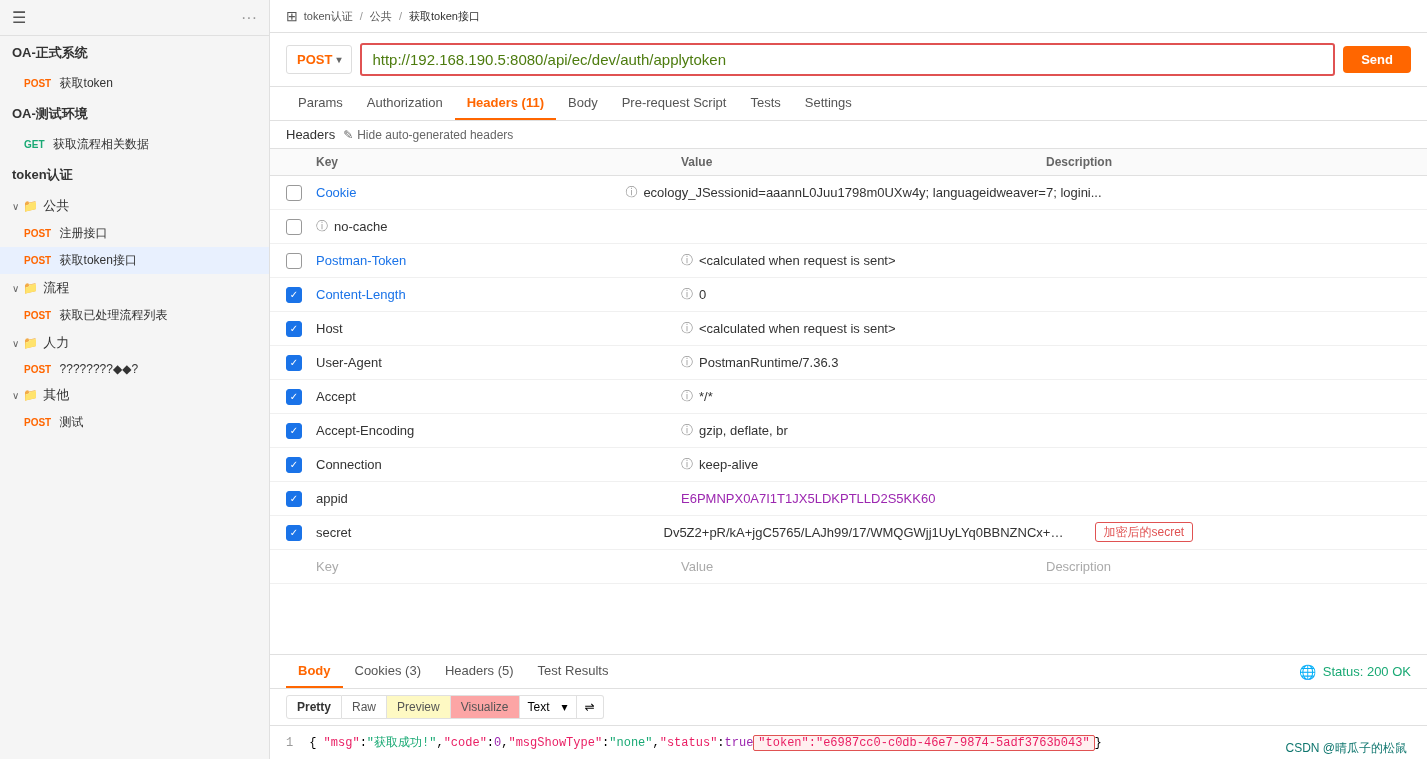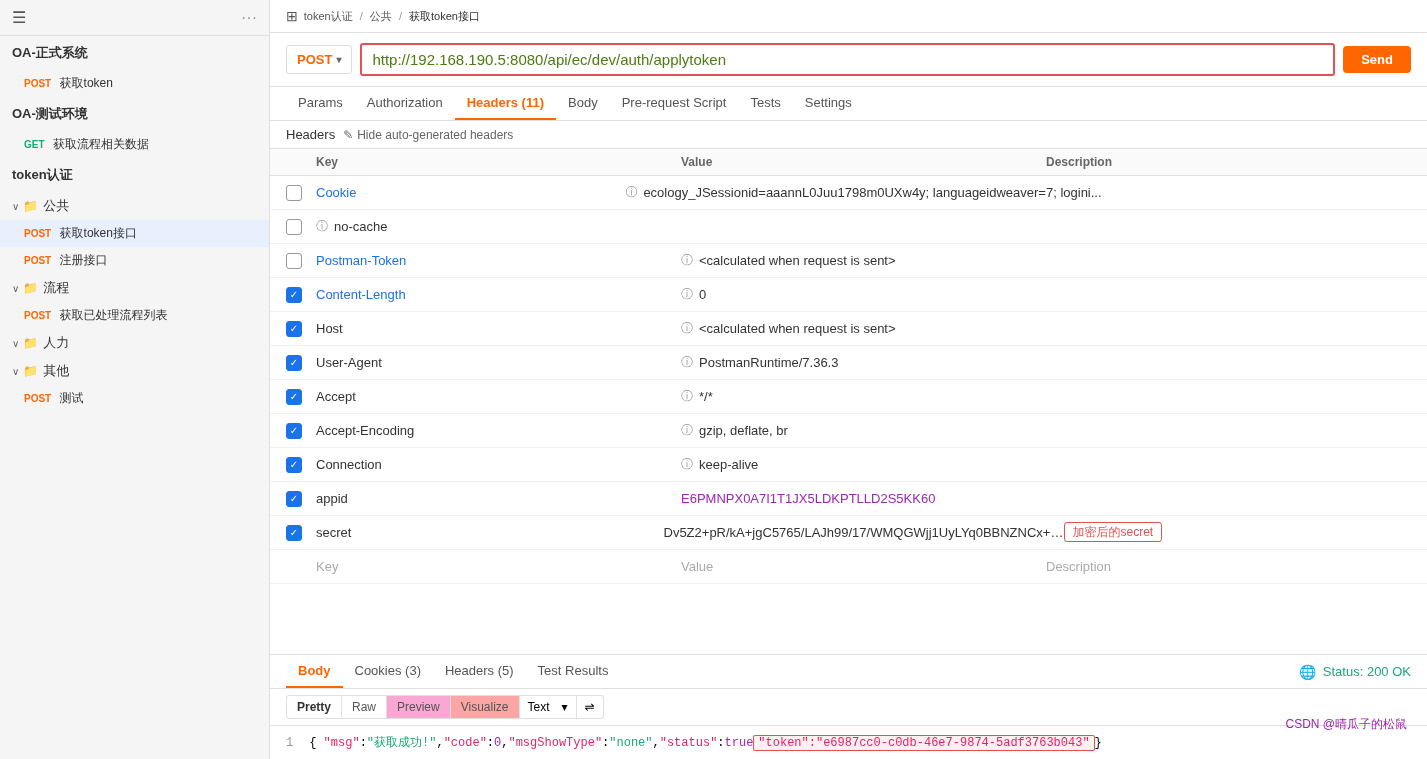--- a/index.html
+++ b/index.html
@@ -118,13 +118,13 @@
     <span class="folder-icon">📁</span>
     <span class="folder-label">公共</span>
   </div>
+  <div class="sidebar-item">
+    <span class="post-badge">POST</span>
+    <span>注册接口</span>
+  </div>
   <div class="sidebar-item active">
     <span class="post-badge">POST</span>
     <span>获取token接口</span>
-  </div>
-  <div class="sidebar-item">
-    <span class="post-badge">POST</span>
-    <span>注册接口</span>
   </div>
 
   <div class="folder-row">

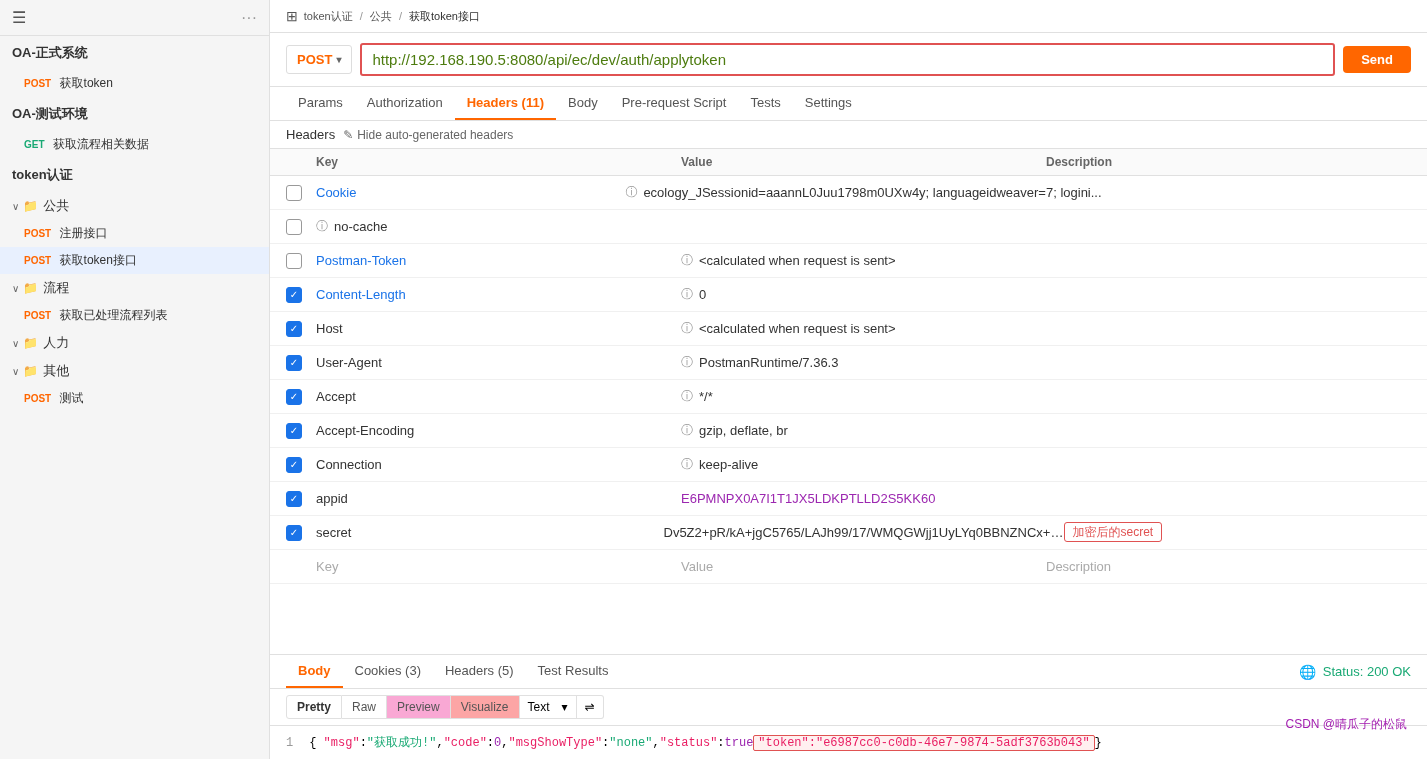--- a/index.html
+++ b/index.html
@@ -142,6 +142,10 @@
     <span class="folder-icon">📁</span>
     <span class="folder-label">人力</span>
   </div>
+  <div class="sidebar-item">
+    <span class="post-badge">POST</span>
+    <span>????????◆◆?</span>
+  </div>
 
   <div class="folder-row">
     <span class="chevron">∨</span>

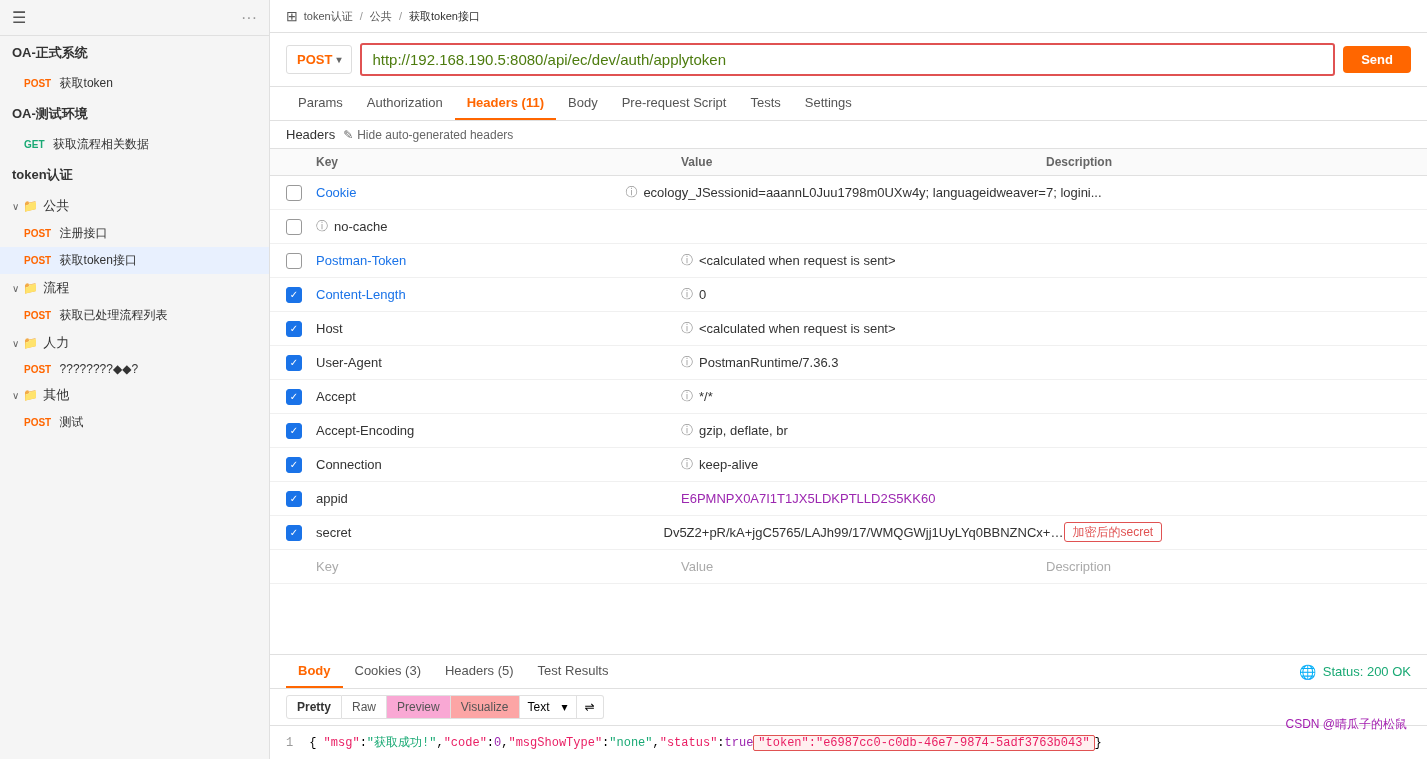--- a/index.html
+++ b/index.html
@@ -63,7 +63,7 @@
     .value-text { color: #333; font-size: 13px; overflow: hidden; text-overflow: ellipsis; white-space: nowrap; }
     .value-placeholder { color: #aaa; font-size: 13px; }
     .desc-cell { font-size: 13px; color: #999; }
-    .secret-badge { padding: 2px 8px; background: #fff; border: 1px solid #e05252; border-radius: 3px; color: #e05252; font-size: 12px; }
+    .secret-badge { padding: 2px 8px; background: #fff; border: 1px solid #e05252; border-radius: 3px; color: #e05252; font-size: 12px; margin-left: 31px; }
 
     
     .appid-value { color: #9c27b0; font-size: 13px; }

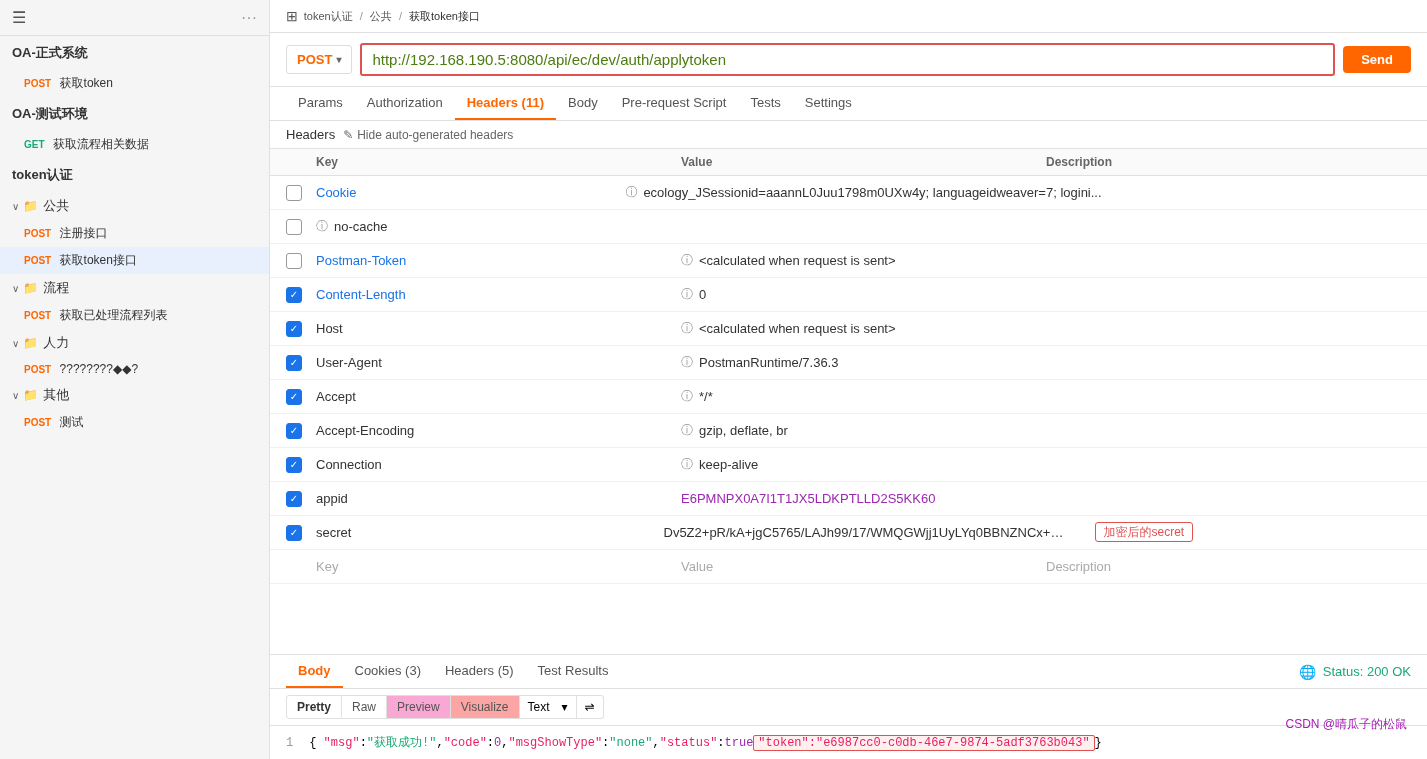--- a/index.html
+++ b/index.html
@@ -82,7 +82,7 @@
     .footer-brand { position: fixed; bottom: 26px; right: 20px; font-size: 12px; color: #a21caf; }
     .pretty-btn { background: #fff; border: 1px solid #e0e0e0; border-radius: 3px 0 0 3px; padding: 4px 10px; font-size: 12px; cursor: pointer; font-weight: 600; color: #333; }
     .raw-btn { background: #fff; border: 1px solid #e0e0e0; border-left: none; padding: 4px 10px; font-size: 12px; cursor: pointer; color: #555; }
-    .preview-btn { background: #f9a8d4; border: 1px solid #e0e0e0; border-left: none; padding: 4px 10px; font-size: 12px; cursor: pointer; color: #555; }
+    .preview-btn { background: #fef9c3; border: 1px solid #e0e0e0; border-left: none; padding: 4px 10px; font-size: 12px; cursor: pointer; color: #555; }
     .visualize-btn { background: #fca5a5; border: 1px solid #e0e0e0; border-left: none; padding: 4px 10px; font-size: 12px; cursor: pointer; color: #555; }
     .text-select { display: flex; align-items: center; gap: 12px; padding: 4px 8px; border: 1px solid #e0e0e0; border-left: none; background: #fff; font-size: 12px; cursor: pointer; }
     .wrap-btn { background: #fff; border: 1px solid #e0e0e0; border-left: none; border-radius: 0 3px 3px 0; padding: 4px 8px; font-size: 12px; cursor: pointer; }

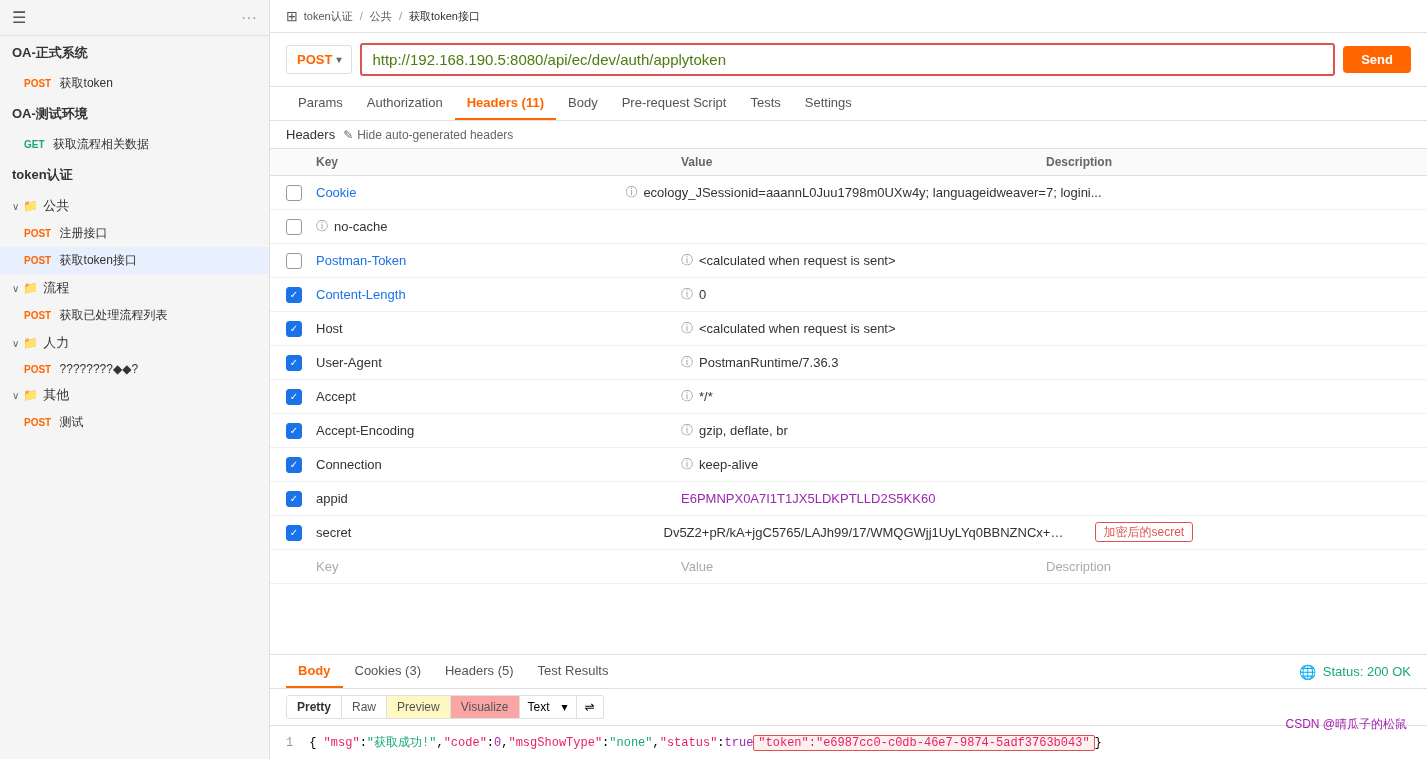--- a/index.html
+++ b/index.html
@@ -79,7 +79,7 @@
     .json-line { display: flex; align-items: center; font-family: 'Courier New', monospace; font-size: 12px; }
 
     
-    .footer-brand { position: fixed; bottom: 26px; right: 20px; font-size: 12px; color: #a21caf; }
+    .footer-brand { position: fixed; bottom: 2px; right: 20px; font-size: 12px; color: #0f766e; }
     .pretty-btn { background: #fff; border: 1px solid #e0e0e0; border-radius: 3px 0 0 3px; padding: 4px 10px; font-size: 12px; cursor: pointer; font-weight: 600; color: #333; }
     .raw-btn { background: #fff; border: 1px solid #e0e0e0; border-left: none; padding: 4px 10px; font-size: 12px; cursor: pointer; color: #555; }
     .preview-btn { background: #fef9c3; border: 1px solid #e0e0e0; border-left: none; padding: 4px 10px; font-size: 12px; cursor: pointer; color: #555; }

